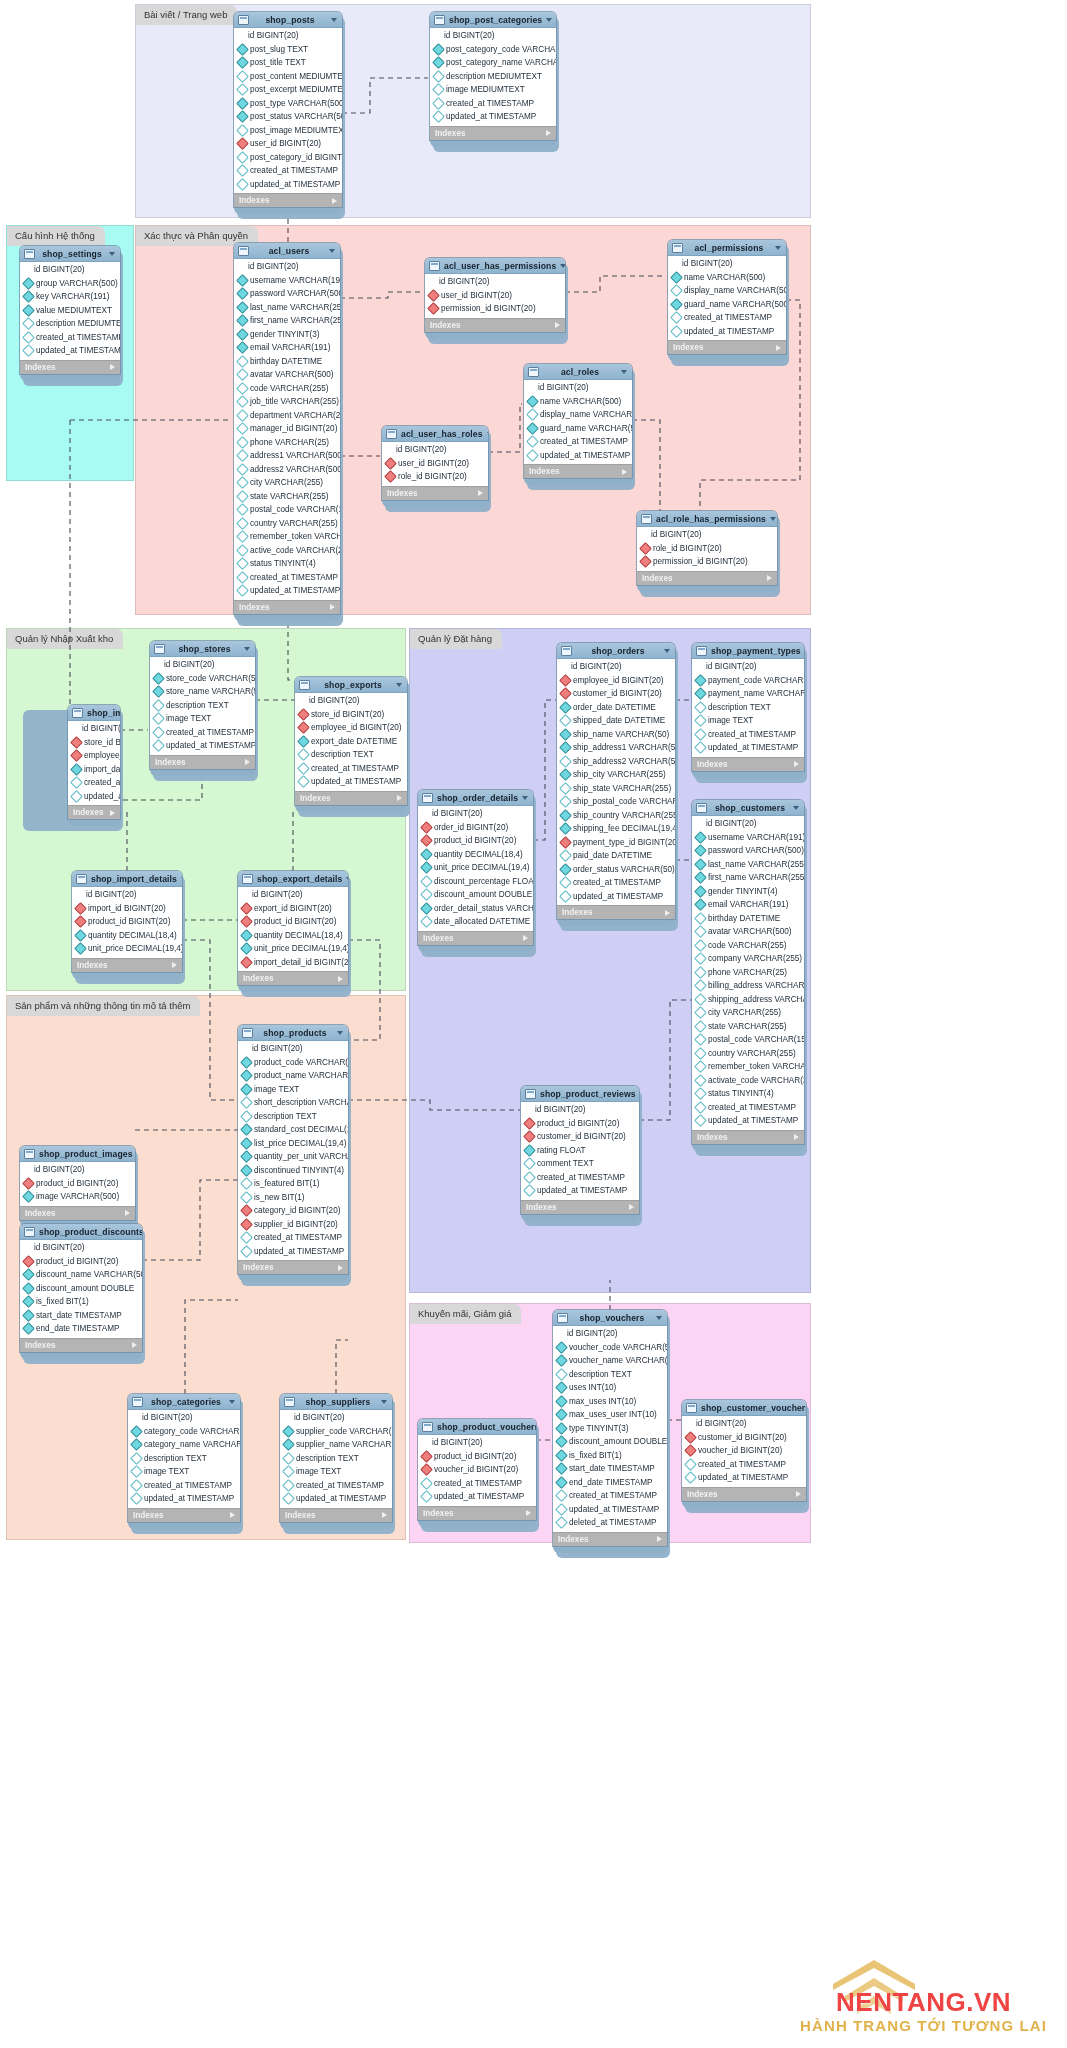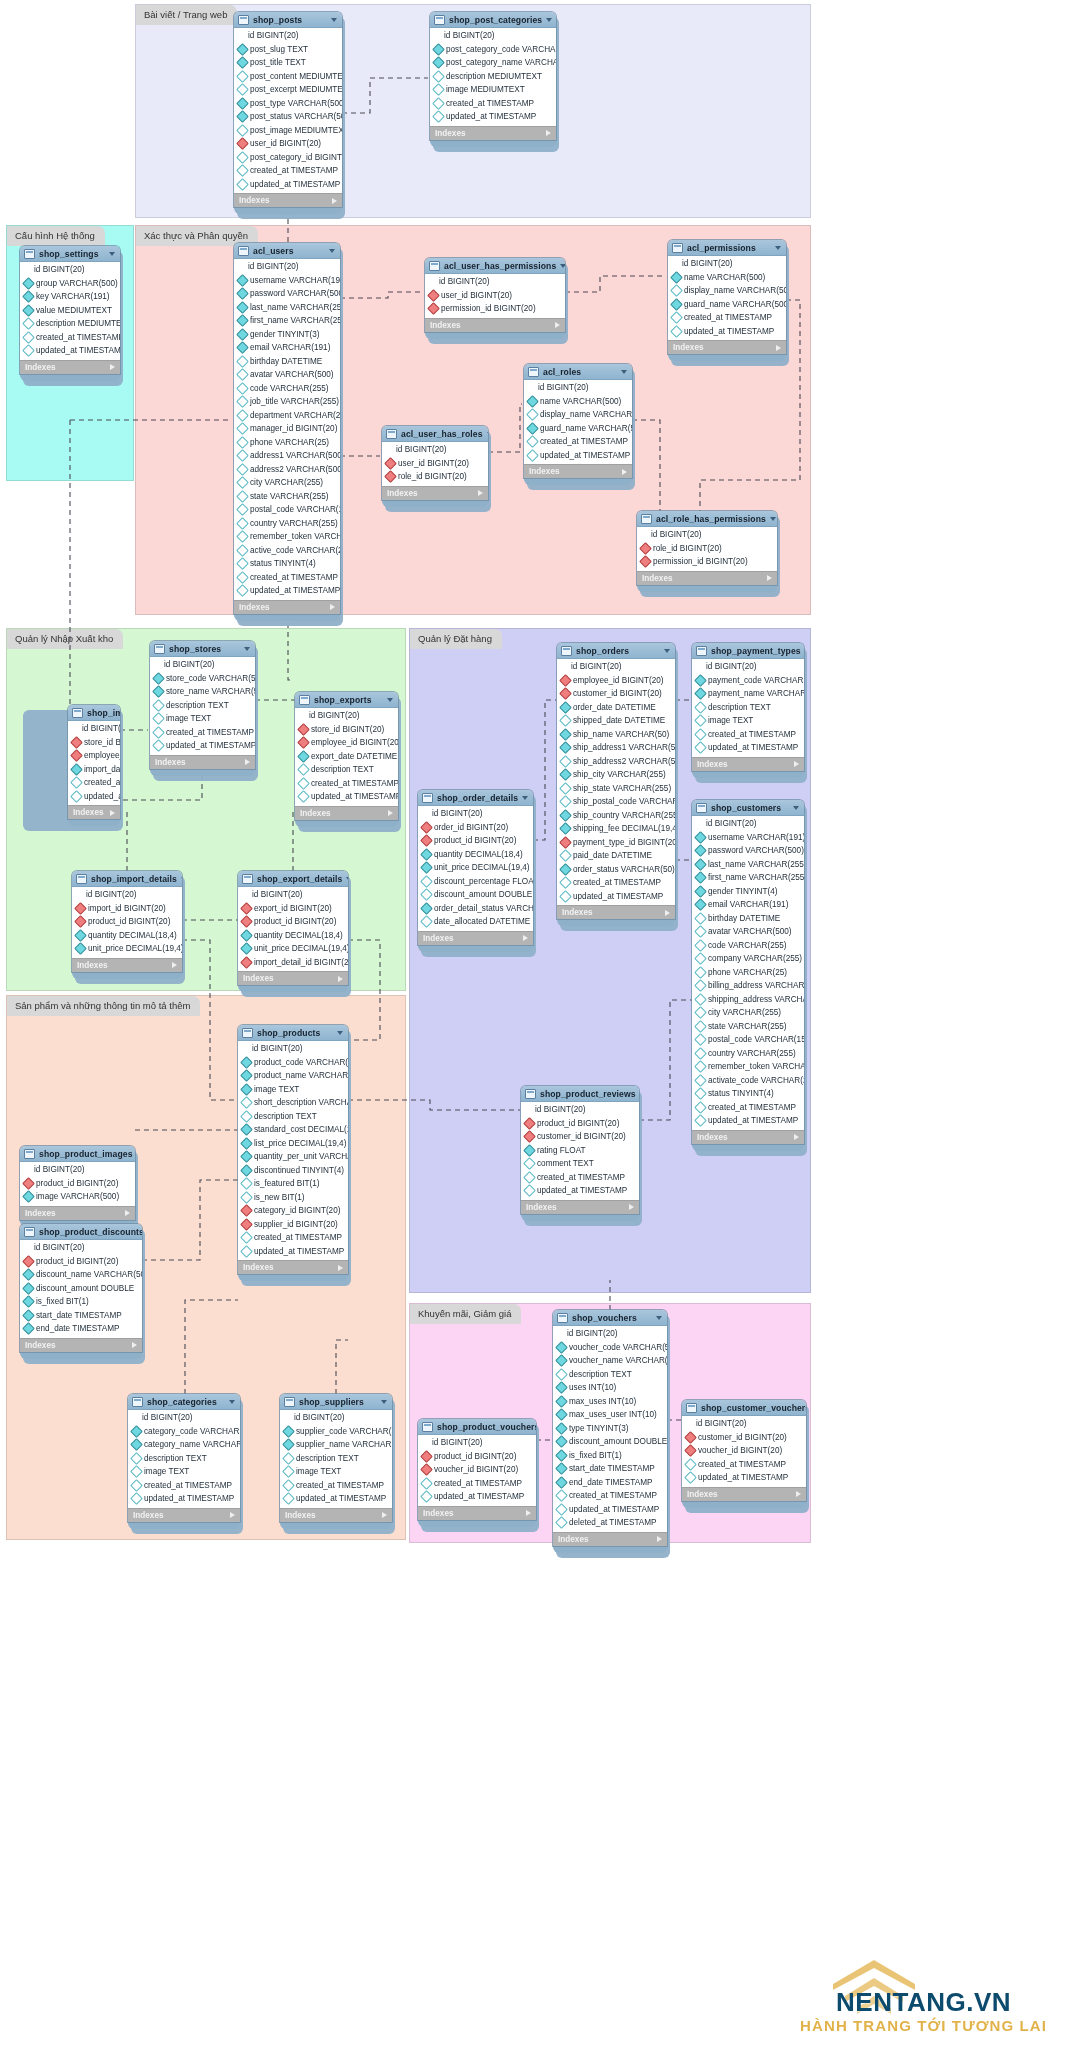--- a/index.html
+++ b/index.html
@@ -18,7 +18,7 @@
   }
 
   
-  .tbl{position:absolute;box-sizing:border-box;}
+  .tbl{position:absolute;box-sizing:border-box;text-align:center;}
   .tbl .shadow{
     position:absolute;left:3px;top:5px;right:-3px;bottom:-5px;
     background:#8fb0c9;border-radius:6px;opacity:.95;

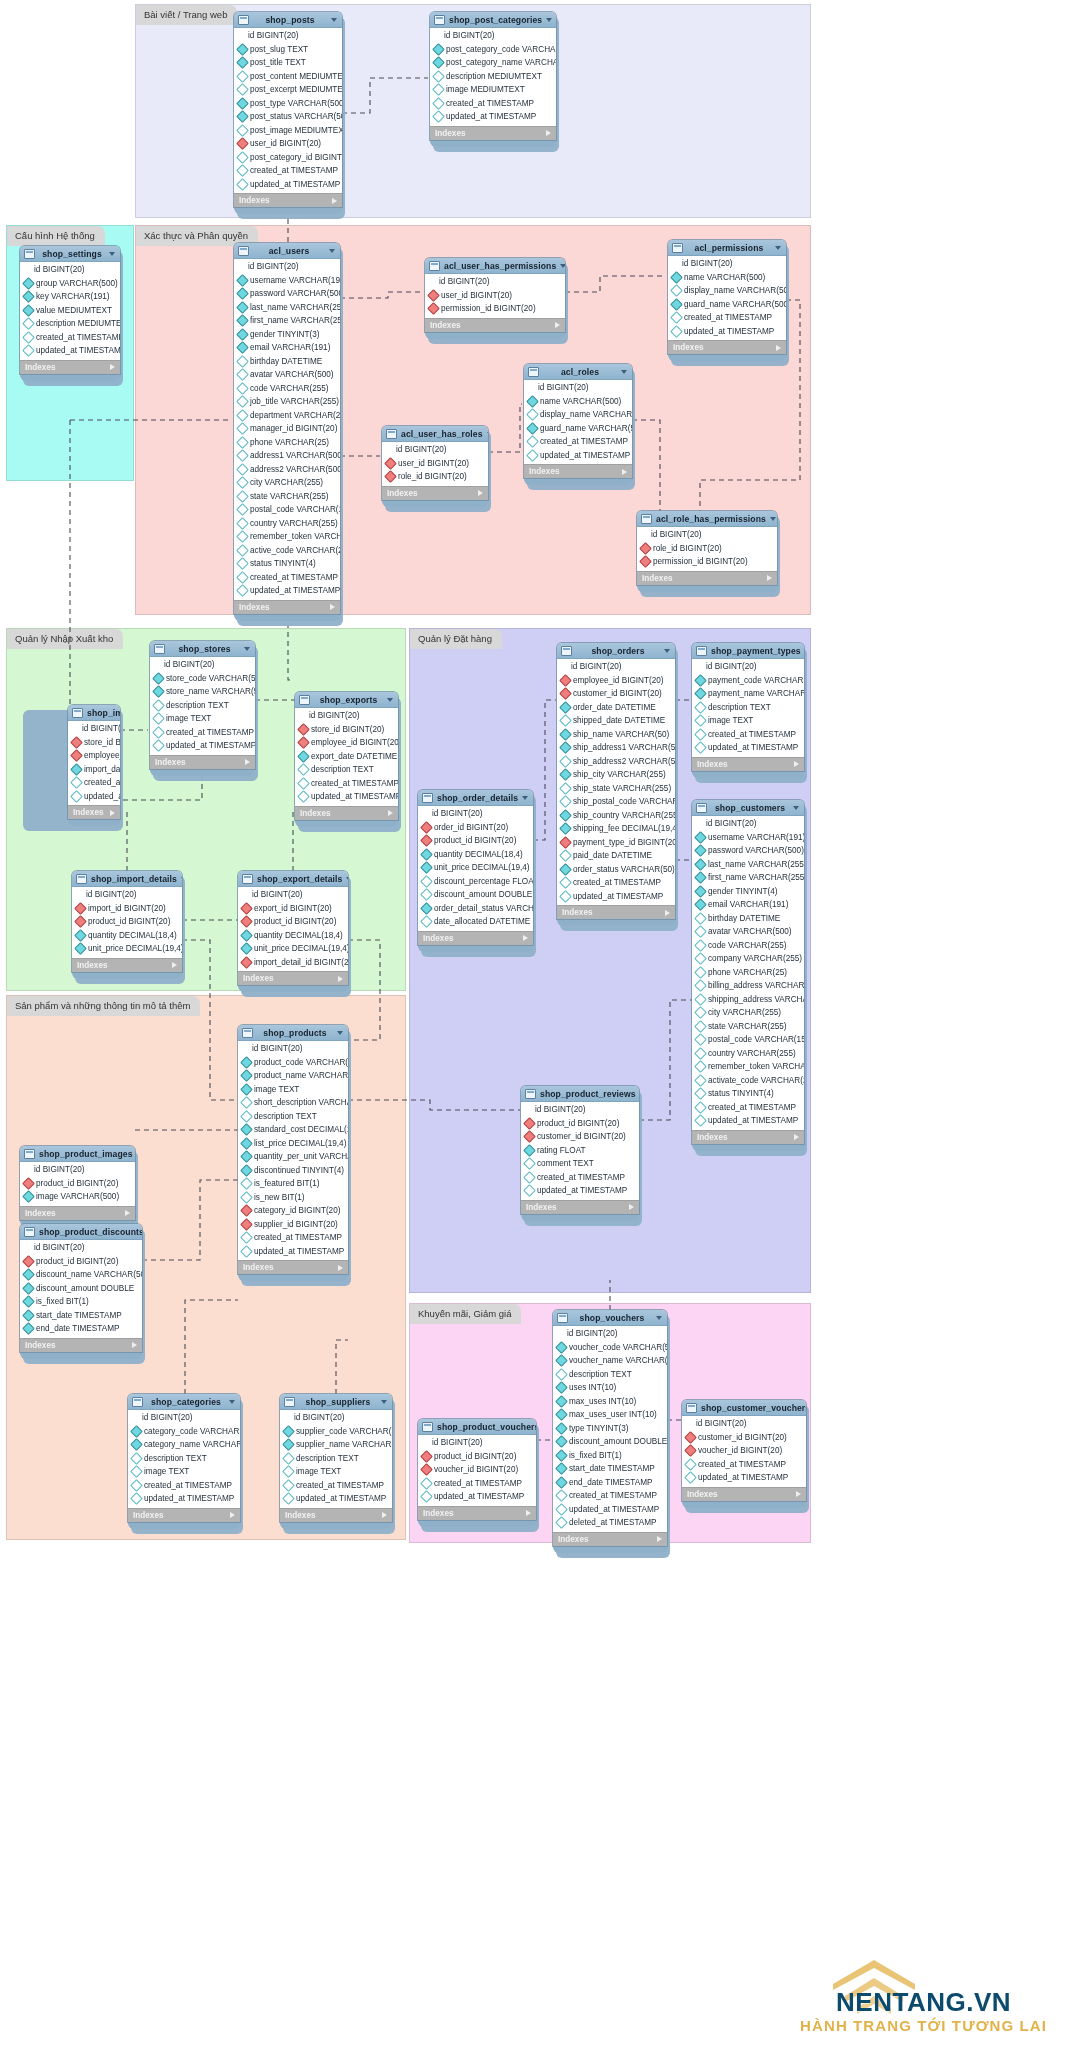--- a/index.html
+++ b/index.html
@@ -654,7 +654,7 @@
         </div>
         <div class="tbot"></div>
       </div>
-      <div class="tbl" style="left: 295px; top: 692px; width: 103px;">
+      <div class="tbl" style="left: 295px; top: 677px; width: 112px;">
         <div class="shadow"></div>
         <div class="inner">
           <div class="thead">

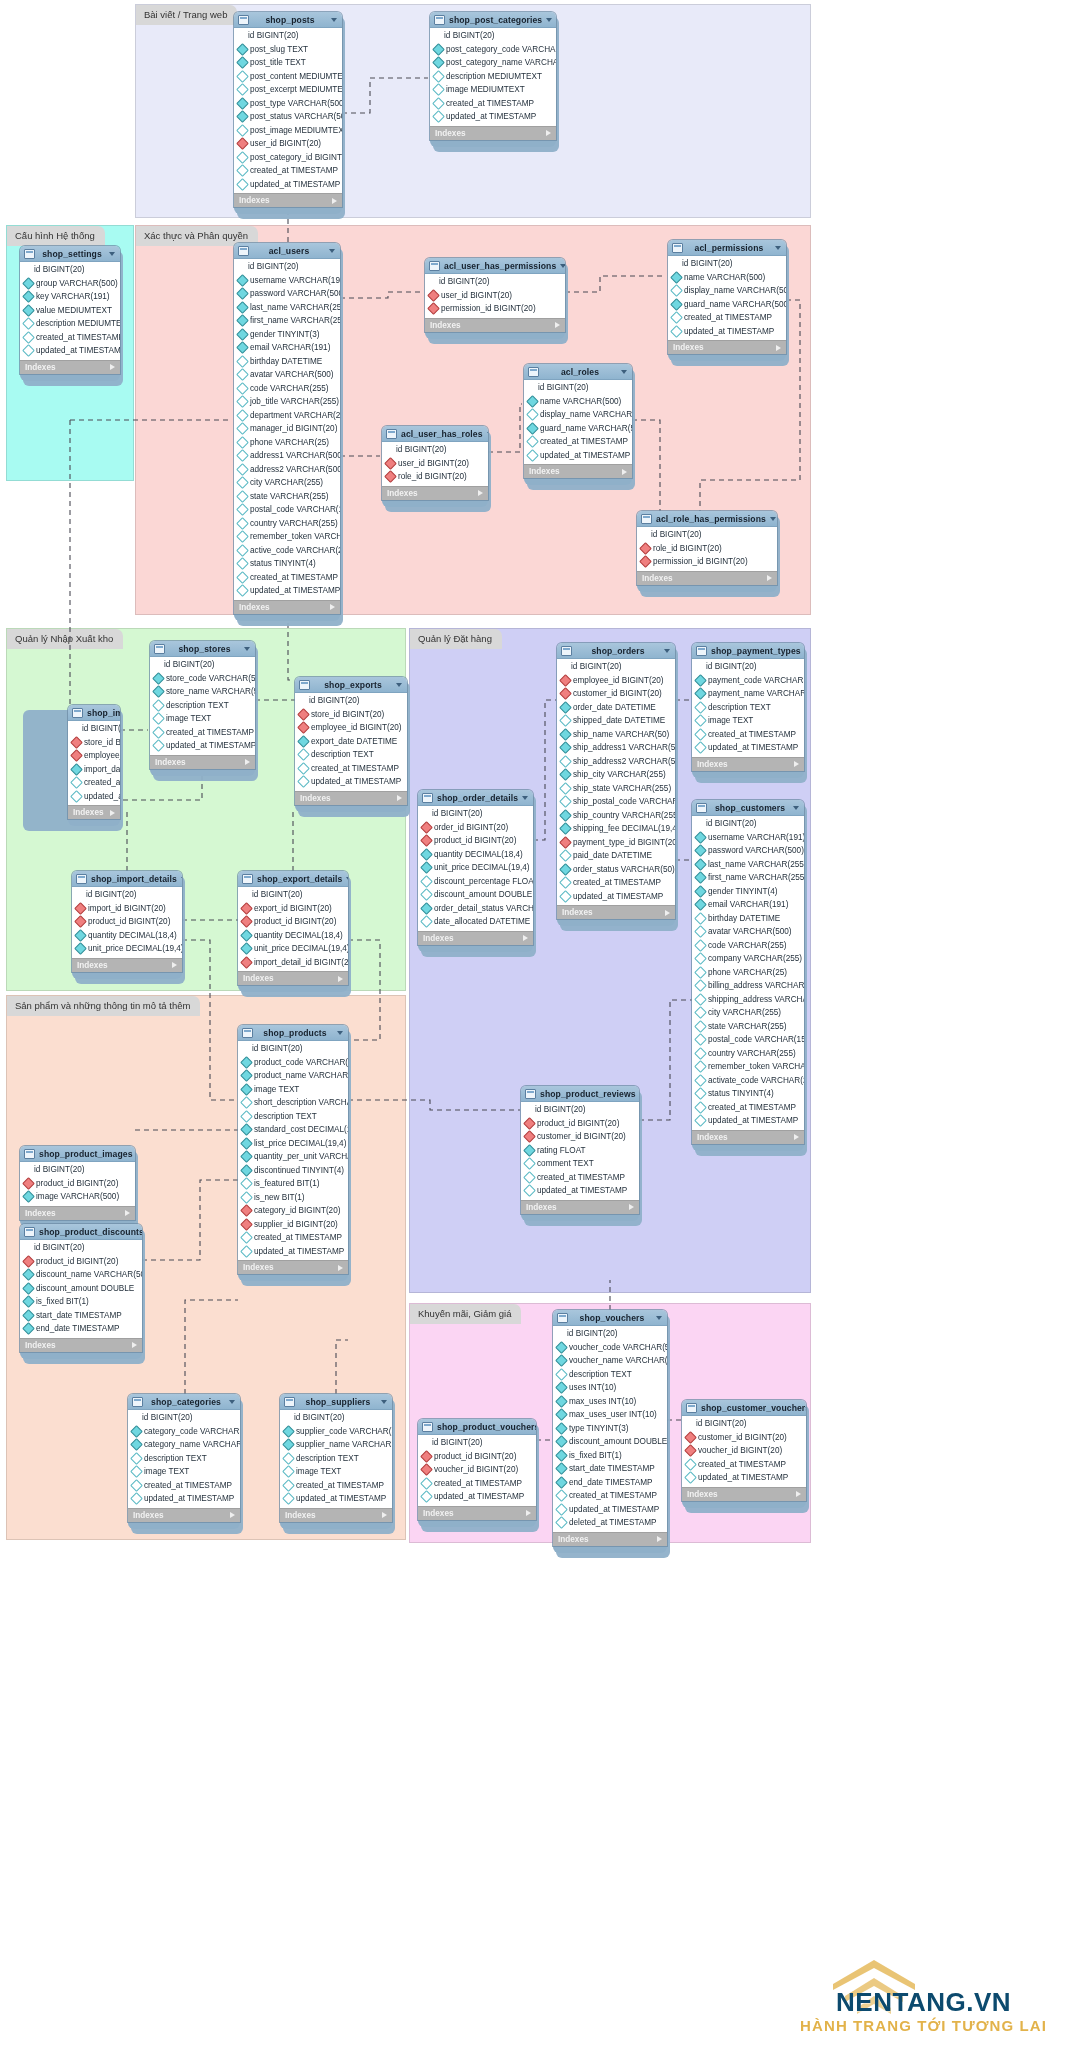--- a/index.html
+++ b/index.html
@@ -62,7 +62,7 @@
 
   
   #wm{position:absolute;right:20px;bottom:14px;text-align:center;pointer-events:none;}
-  #wm .wmtop{font-size:26px;font-weight:bold;color:#0c4a6e;letter-spacing:.5px;line-height:26px;
+  #wm .wmtop{font-size:26px;font-weight:bold;color:#ef4444;letter-spacing:.5px;line-height:26px;
     text-shadow:0 1px 0 rgba(255,255,255,.5);}
   #wm .wmsub{font-size:15px;font-weight:bold;color:#e2b24a;letter-spacing:1.1px;margin-top:2px;}
   #wmlogo{position:absolute;right:150px;bottom:16px;width:86px;height:74px;opacity:.85;}

